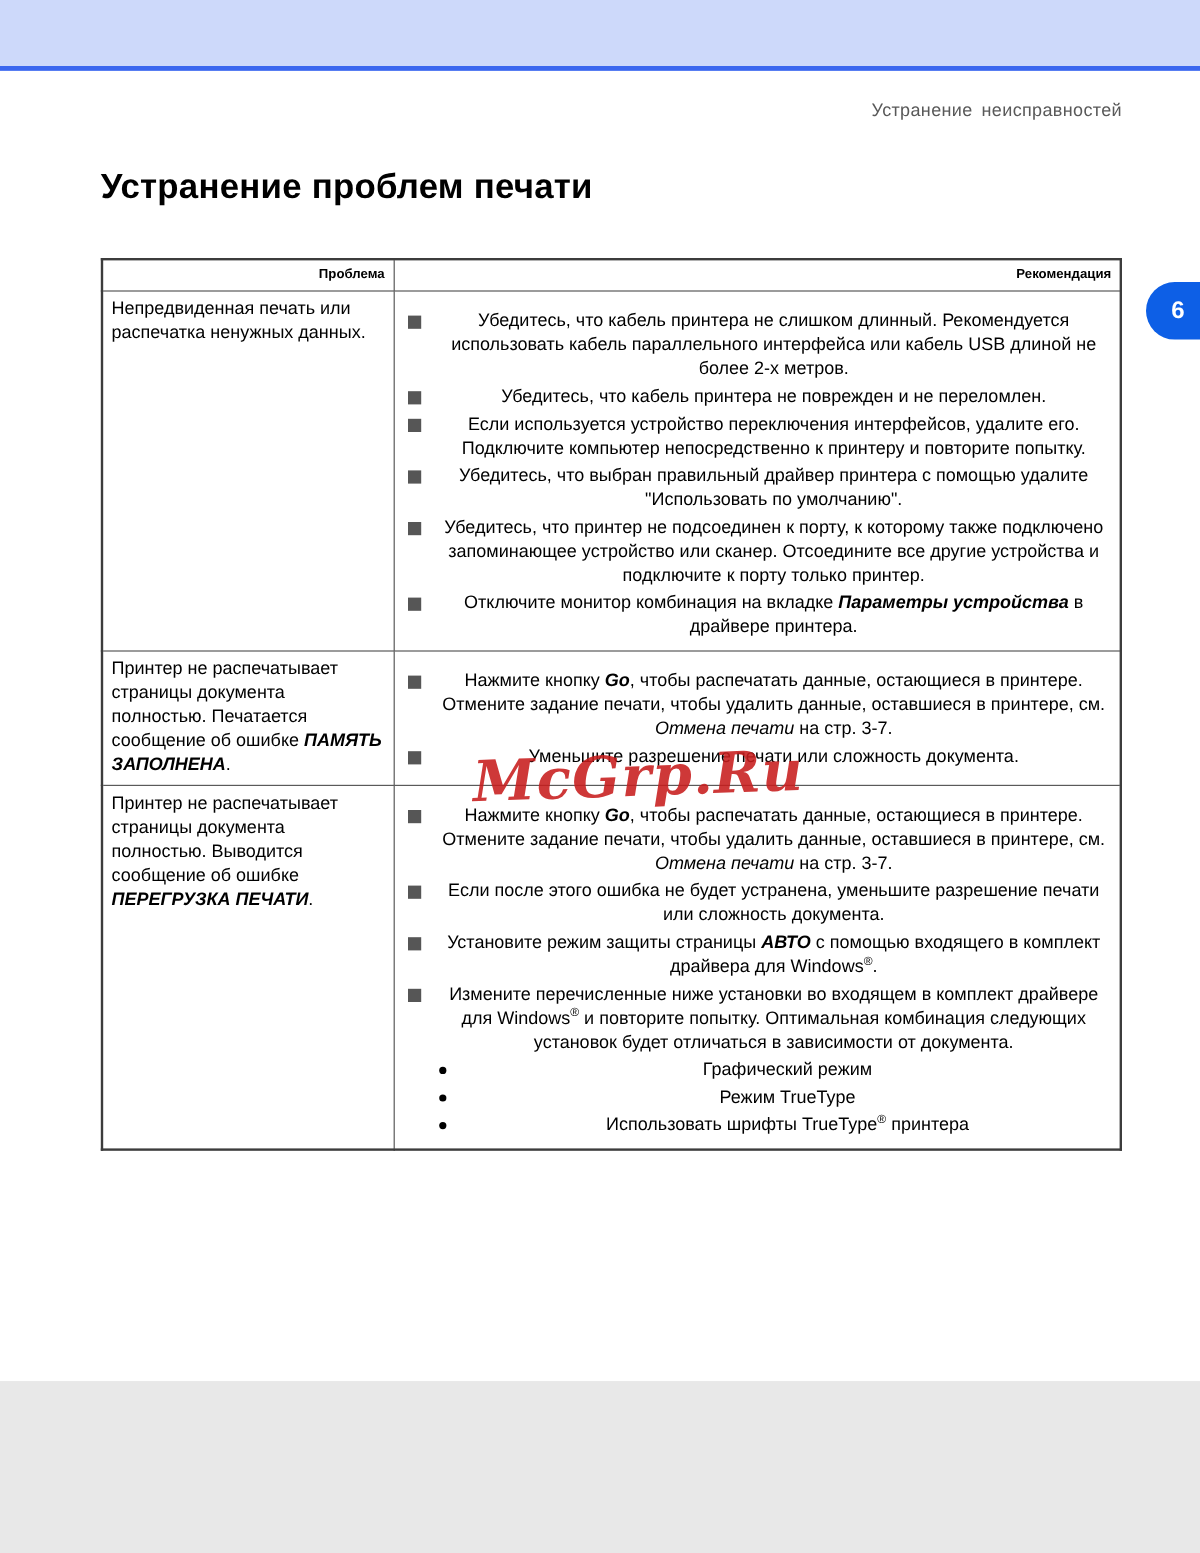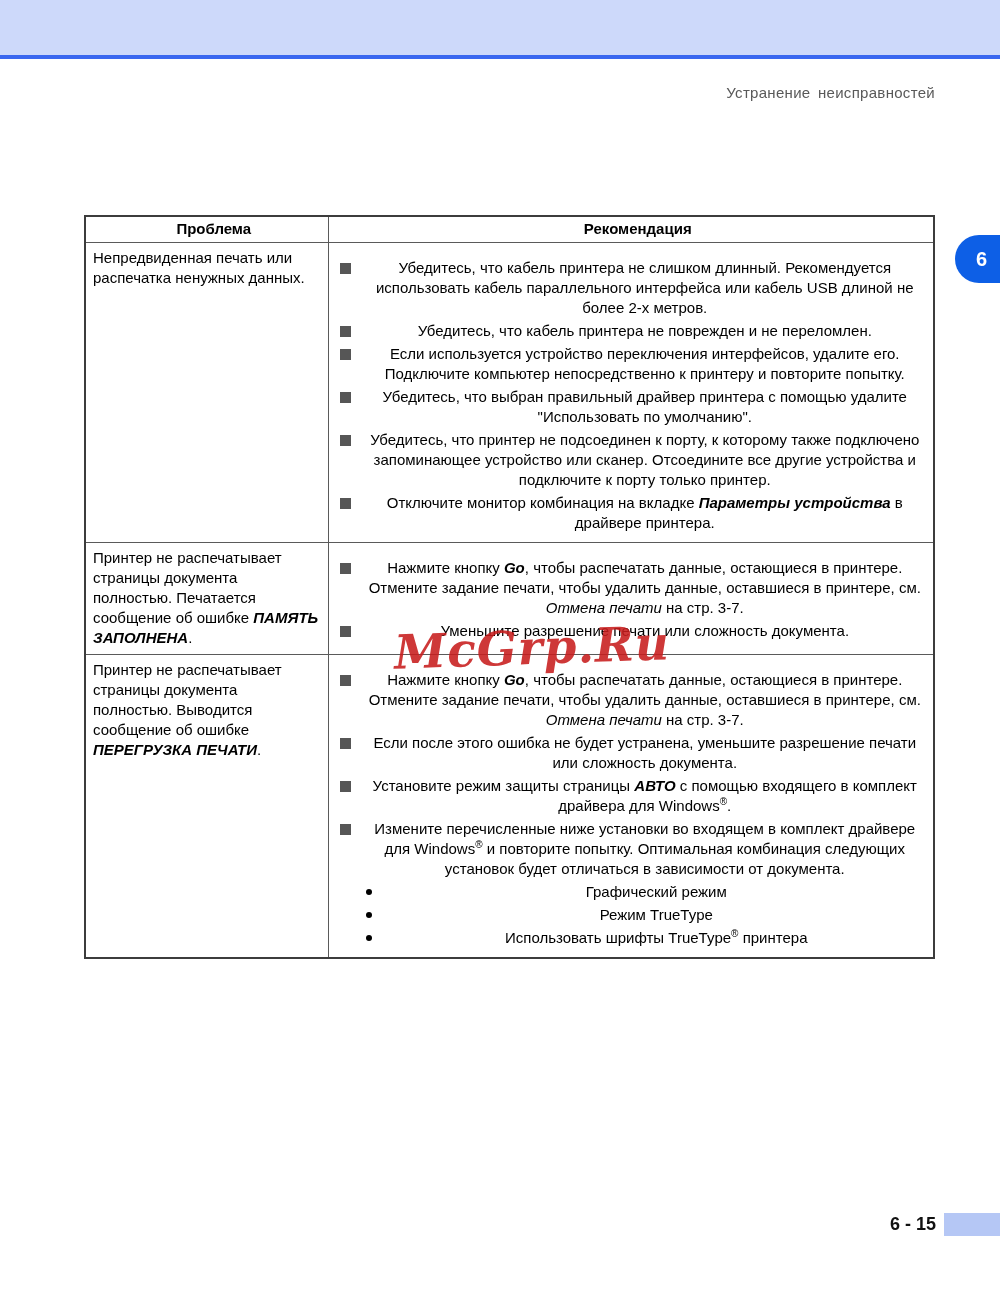--- a/index.html
+++ b/index.html
@@ -10,7 +10,7 @@
   *{margin:0;padding:0;box-sizing:border-box;}
   html,body{background:#e8e8e8;}
   .page{
-    position:relative;width:1000px;height:1294px;background:#ffffff;
+    position:relative;width:1000px;height:1151px;background:#ffffff;
     font-family:"Liberation Sans","DejaVu Sans",sans-serif;color:#111;
     margin:0 auto;overflow:hidden;
   }

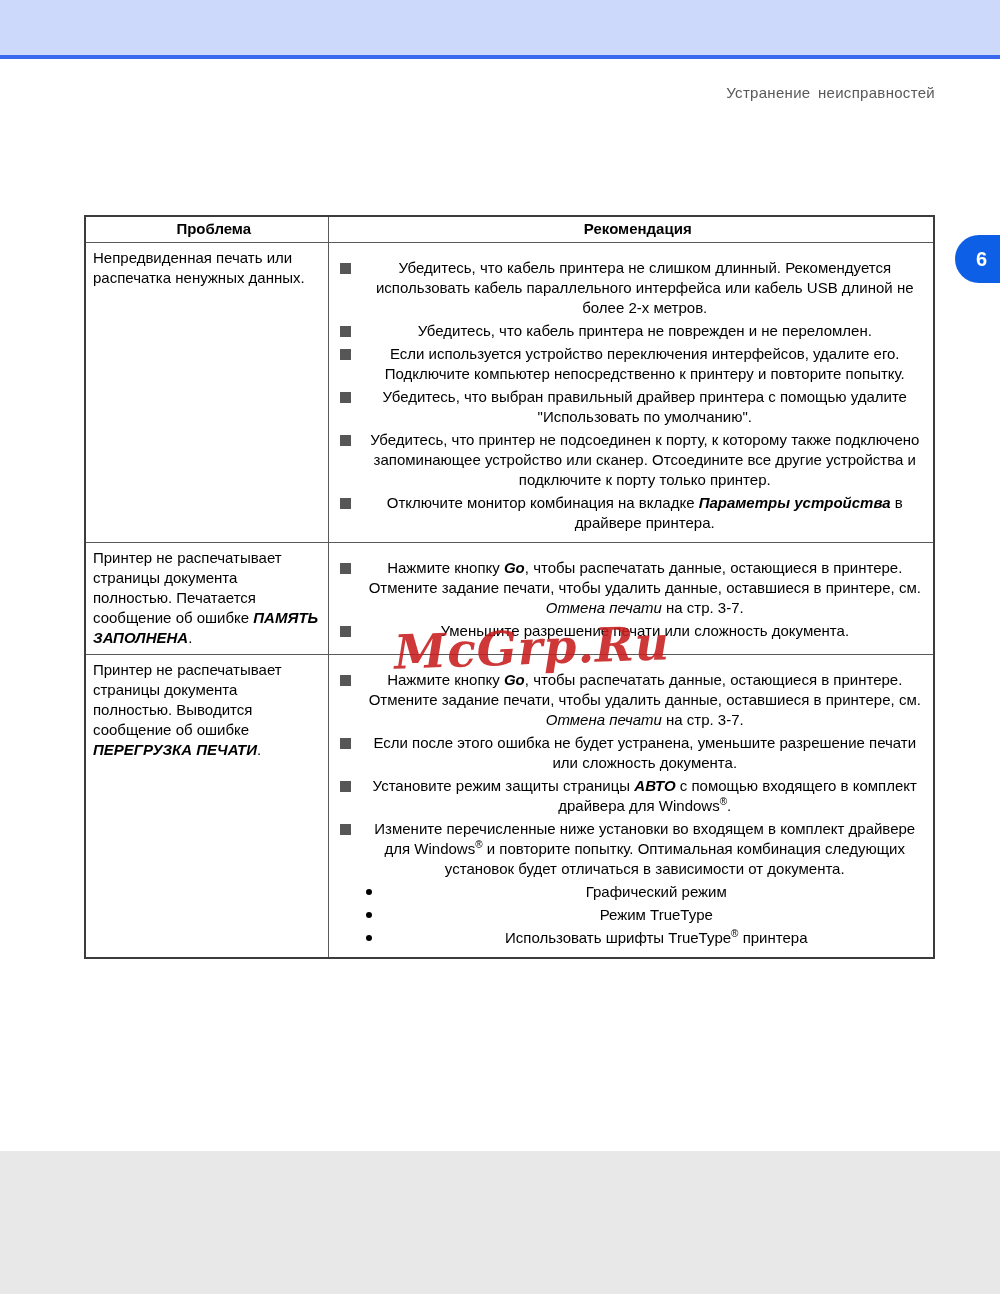--- a/index.html
+++ b/index.html
@@ -88,6 +88,7 @@
 
   <div class="running-header">Устранение неисправностей</div>
 
+  <h1 class="page-title">Устранение проблем печати</h1>
 
   <div class="chapter-badge">
     <span>6</span>

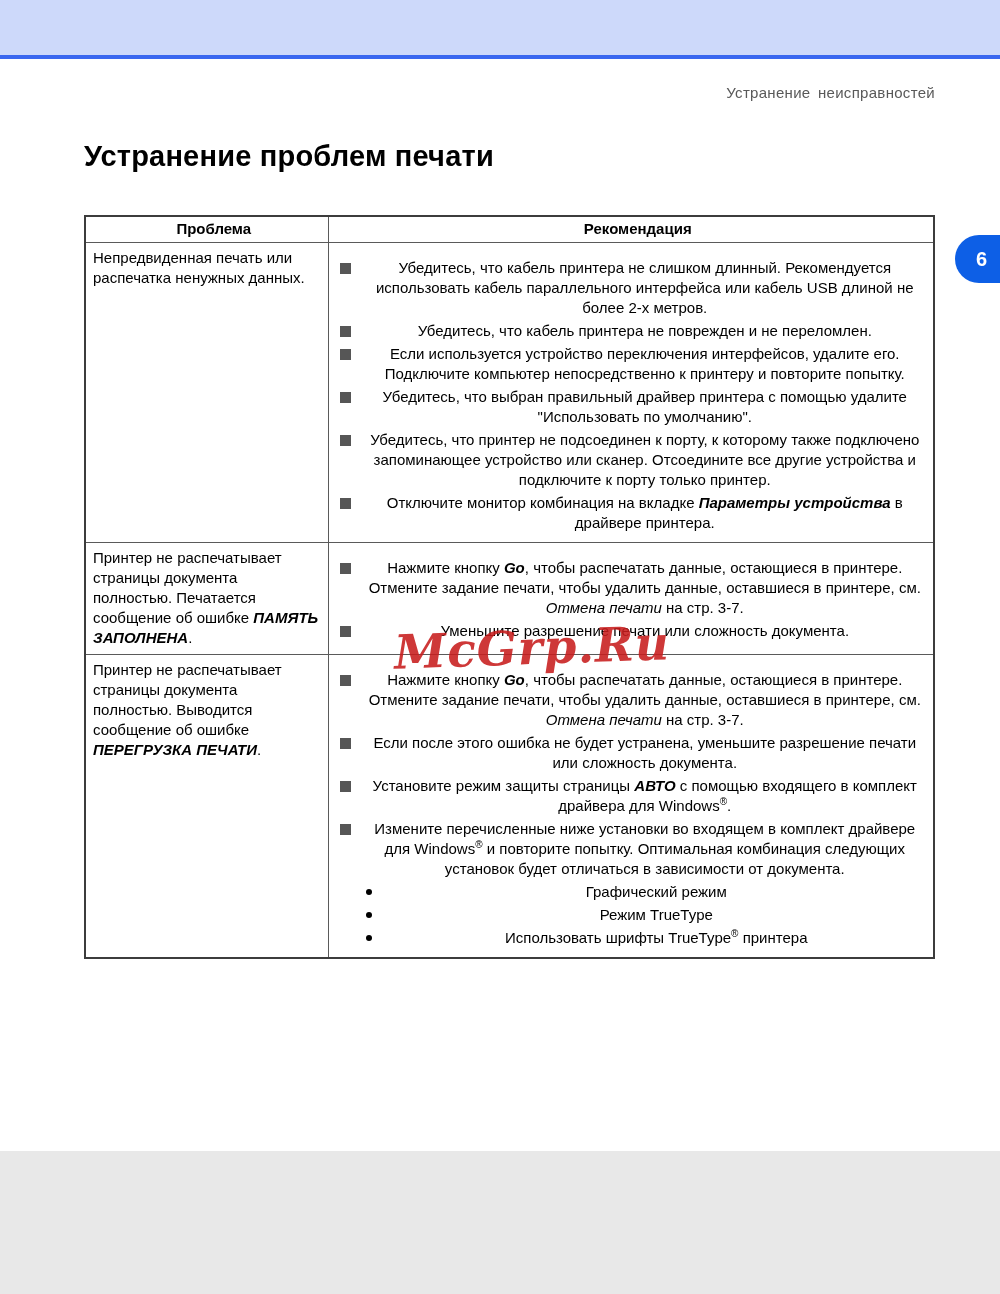--- a/index.html
+++ b/index.html
@@ -42,7 +42,7 @@
   }
   table.trouble{border:2px solid var(--c-border-dark);}
   th.col-problem, td.problem{width:243px;}
-  th{text-align:center;font-weight:bold;padding:2px 7px 3px 21px;font-size:15px;}
+  th{text-align:right;font-weight:bold;padding:2px 7px 3px 21px;font-size:11px;}
   td{vertical-align:top;padding:4px 7px 6px 7px;}
   td.rec{border-left-style:double;border-left-width:3px;padding:12px 8px 6px 9px;text-align:center;}
   .problem-inner{padding-top:1px;}

